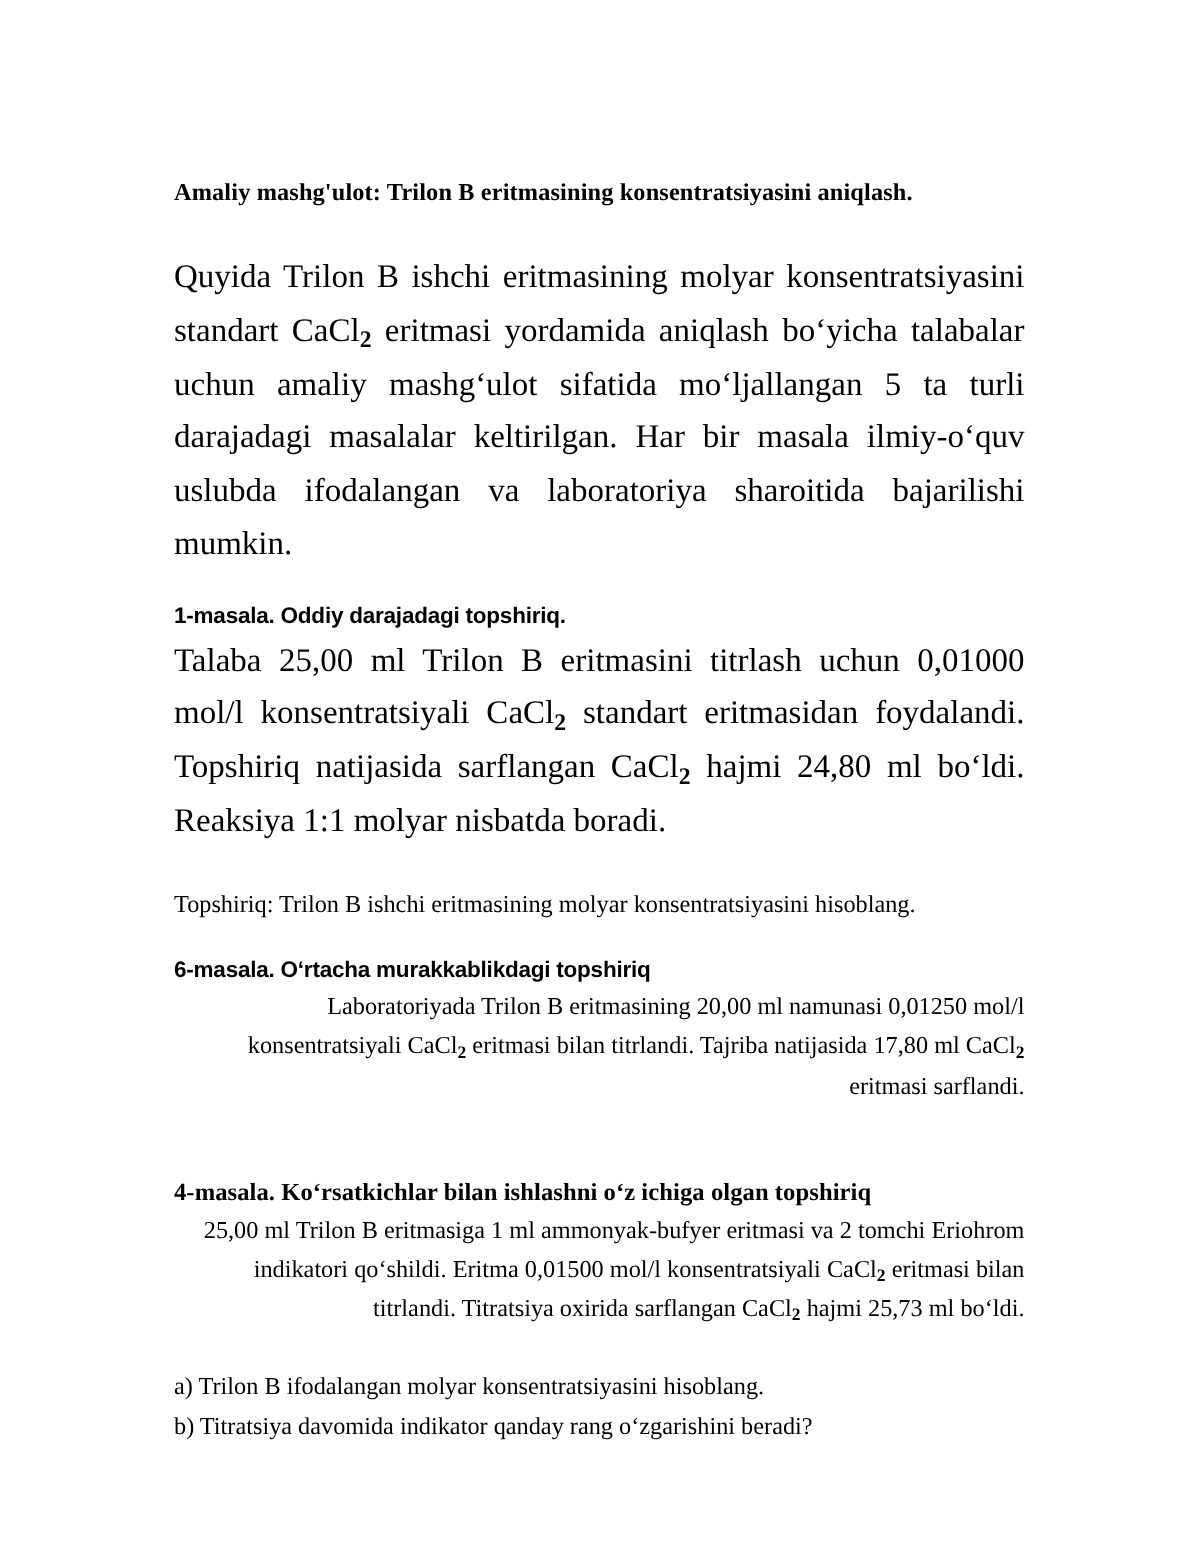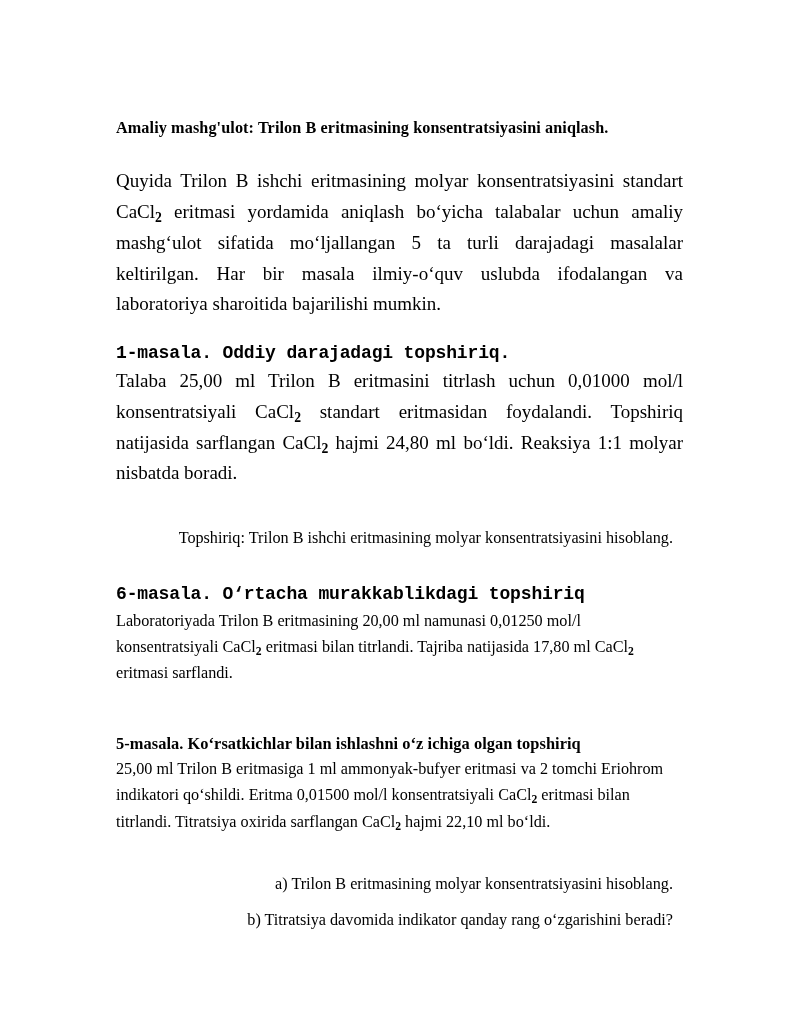--- a/index.html
+++ b/index.html
@@ -35,7 +35,7 @@
 
   
   p.body-justified {
-    font-size: 19px;
+    font-size: 22px;
     line-height: 1.62;
     text-align: justify;
     text-justify: inter-word;

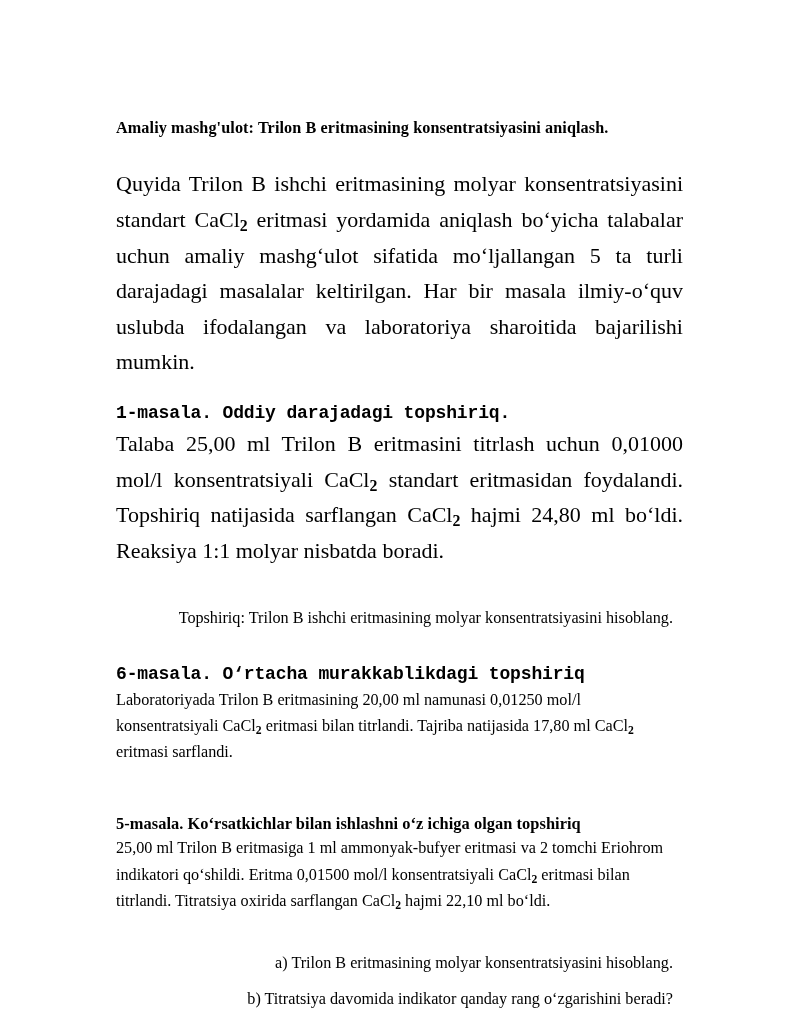--- a/index.html
+++ b/index.html
@@ -52,9 +52,9 @@
 
   
   h2.masala-sans {
-    font-family: Liberation Mono, monospace;
+    font-family: Liberation Sans, sans-serif;
     font-weight: bold;
-    font-size: 18px;
+    font-size: 15px;
     line-height: 1.45;
     margin: 0;
     letter-spacing: -0.15px;

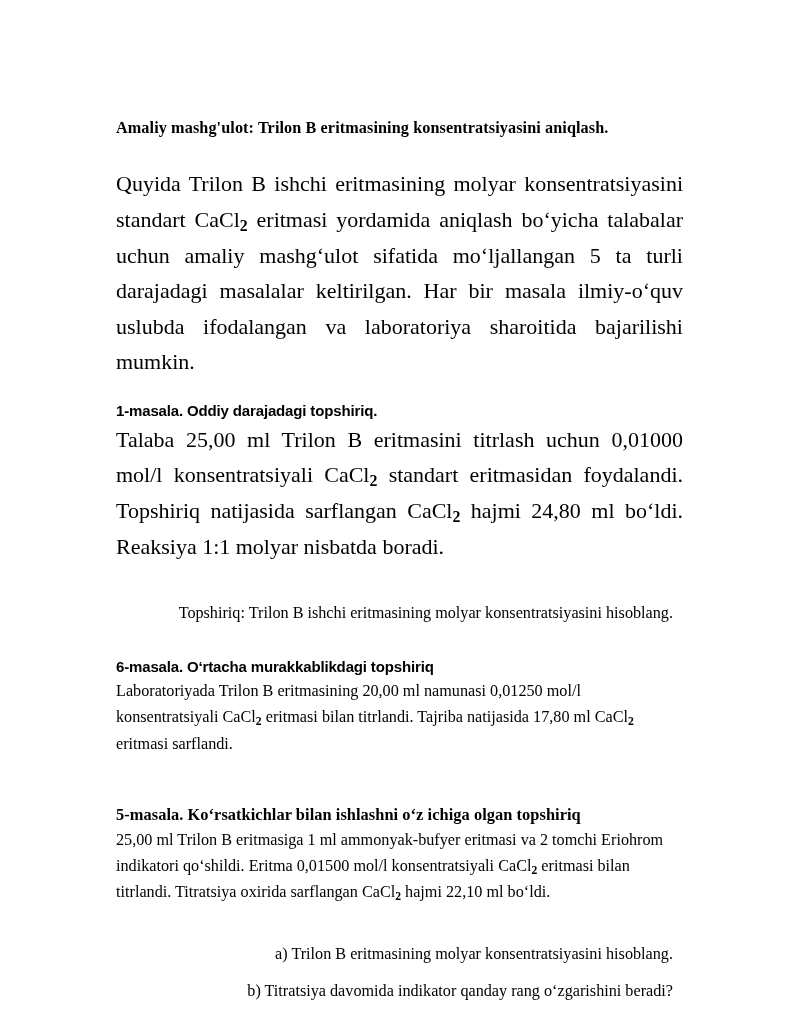--- a/index.html
+++ b/index.html
@@ -83,8 +83,8 @@
   .task-line {
     font-size: 16.2px;
     line-height: 1.62;
-    margin: 10px;
-    text-align: right;
+    margin: 0;
+    text-align: left;
   }
 </style>
 </head>

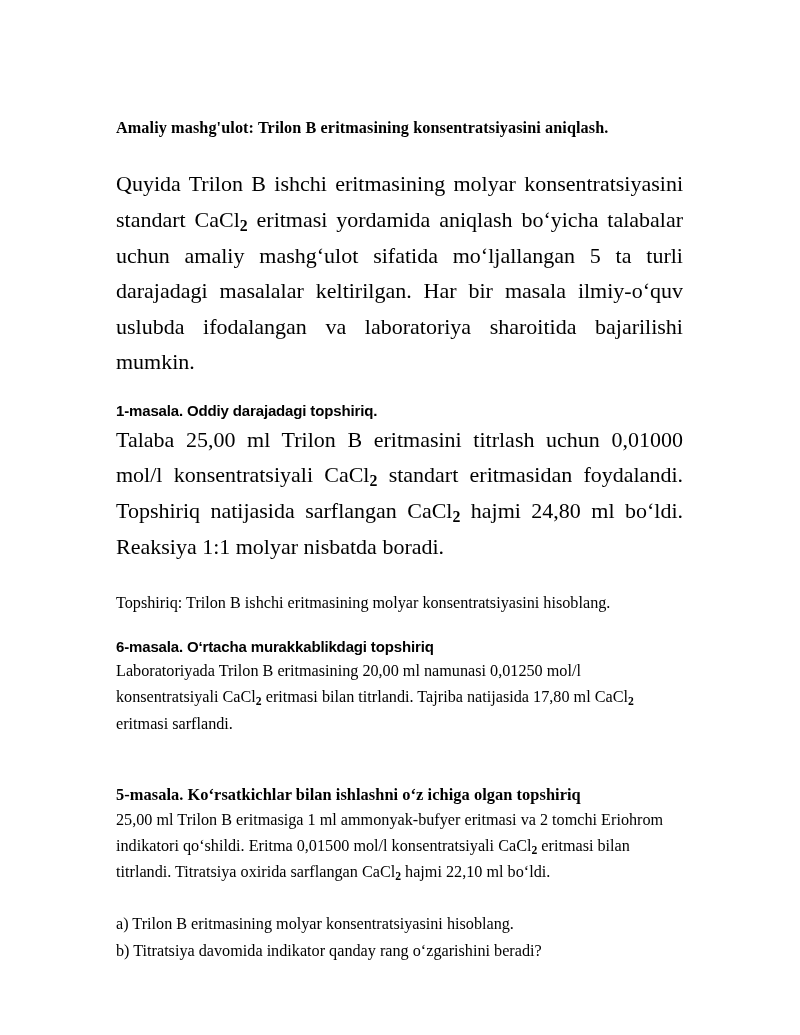--- a/index.html
+++ b/index.html
@@ -46,7 +46,7 @@
   p.body-left {
     font-size: 16.2px;
     line-height: 1.62;
-    text-align: left;
+    text-align: right;
     margin: 0;
   }
 

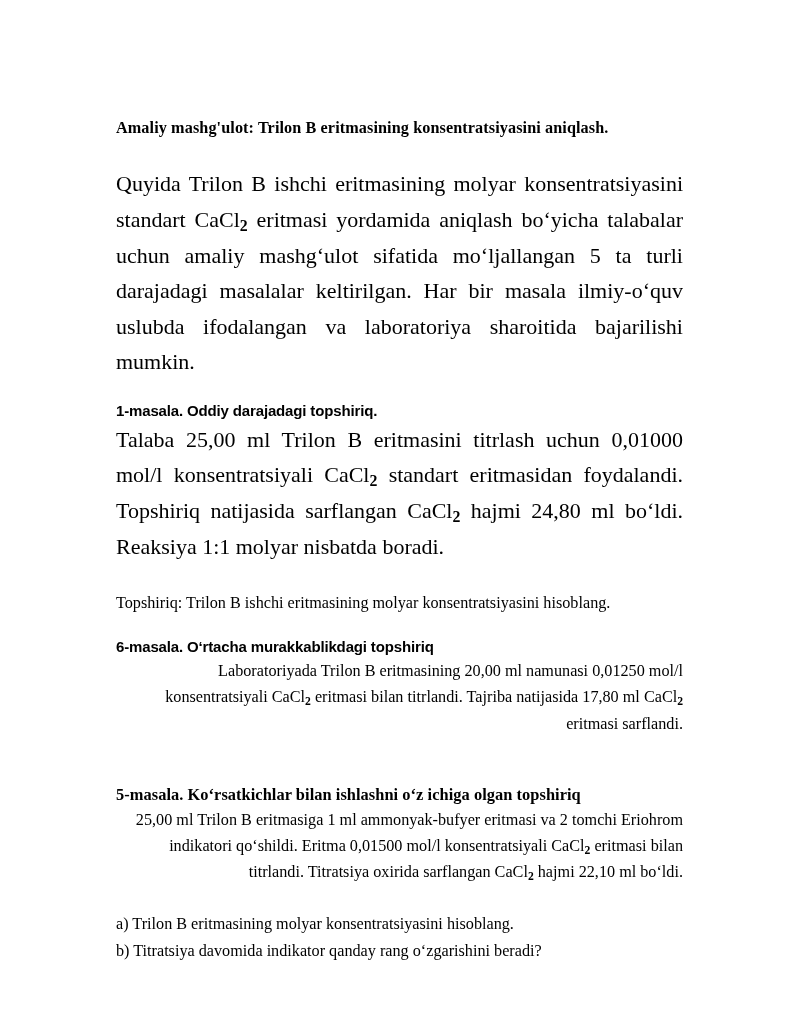--- a/index.html
+++ b/index.html
@@ -117,7 +117,7 @@
 
   <div class="gap-md"></div>
 
-  <h2 class="masala-serif">5-masala. Ko‘rsatkichlar bilan ishlashni o‘z ichiga olgan topshiriq</h2>
+  <h2 class="masala-serif">4-masala. Ko‘rsatkichlar bilan ishlashni o‘z ichiga olgan topshiriq</h2>
 
   <p class="body-left"><span>25,00 ml Trilon B eritmasiga 1 ml ammonyak-bufyer eritmasi va 2 tomchi Eriohrom  indikatori qo‘shildi. Eritma 0,01500 mol/l konsentratsiyali CaCl</span><sub>2</sub><span> eritmasi bilan titrlandi. Titratsiya oxirida sarflangan CaCl</span><sub>2</sub><span> hajmi 22,10 ml bo‘ldi.</span></p>
 

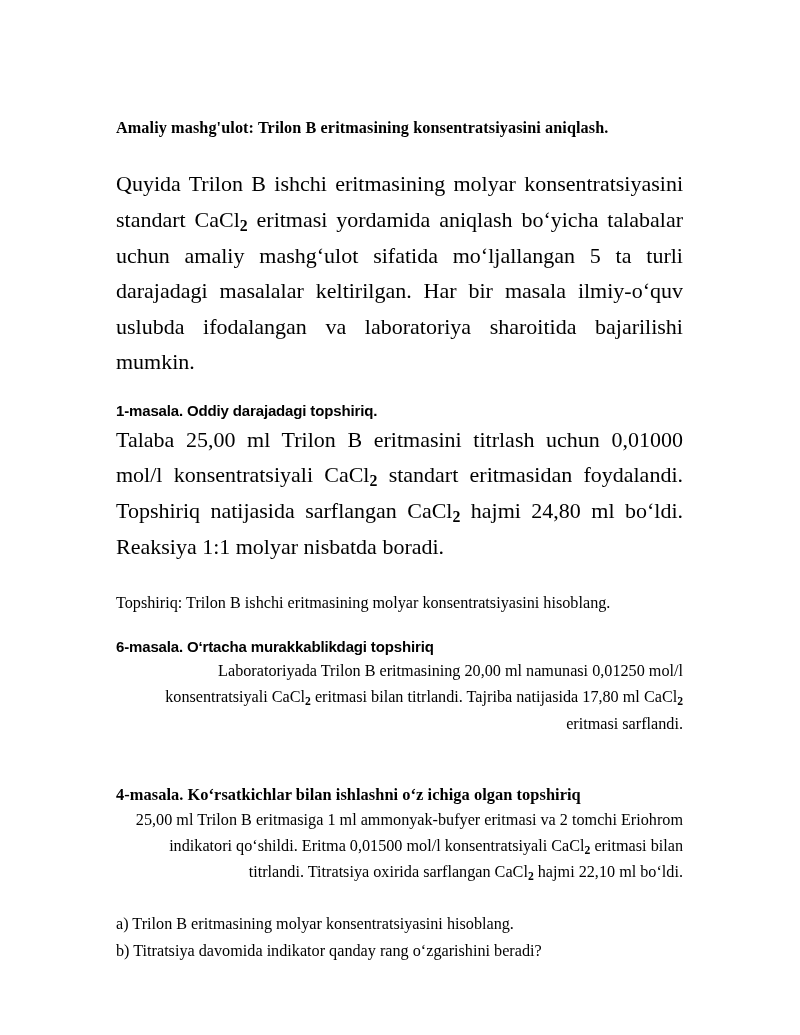--- a/index.html
+++ b/index.html
@@ -119,7 +119,7 @@
 
   <h2 class="masala-serif">4-masala. Ko‘rsatkichlar bilan ishlashni o‘z ichiga olgan topshiriq</h2>
 
-  <p class="body-left"><span>25,00 ml Trilon B eritmasiga 1 ml ammonyak-bufyer eritmasi va 2 tomchi Eriohrom  indikatori qo‘shildi. Eritma 0,01500 mol/l konsentratsiyali CaCl</span><sub>2</sub><span> eritmasi bilan titrlandi. Titratsiya oxirida sarflangan CaCl</span><sub>2</sub><span> hajmi 22,10 ml bo‘ldi.</span></p>
+  <p class="body-left"><span>25,00 ml Trilon B eritmasiga 1 ml ammonyak-bufyer eritmasi va 2 tomchi Eriohrom  indikatori qo‘shildi. Eritma 0,01500 mol/l konsentratsiyali CaCl</span><sub>2</sub><span> eritmasi bilan titrlandi. Titratsiya oxirida sarflangan CaCl</span><sub>2</sub><span> hajmi 25,73 ml bo‘ldi.</span></p>
 
   <div class="gap-lg"></div>
 

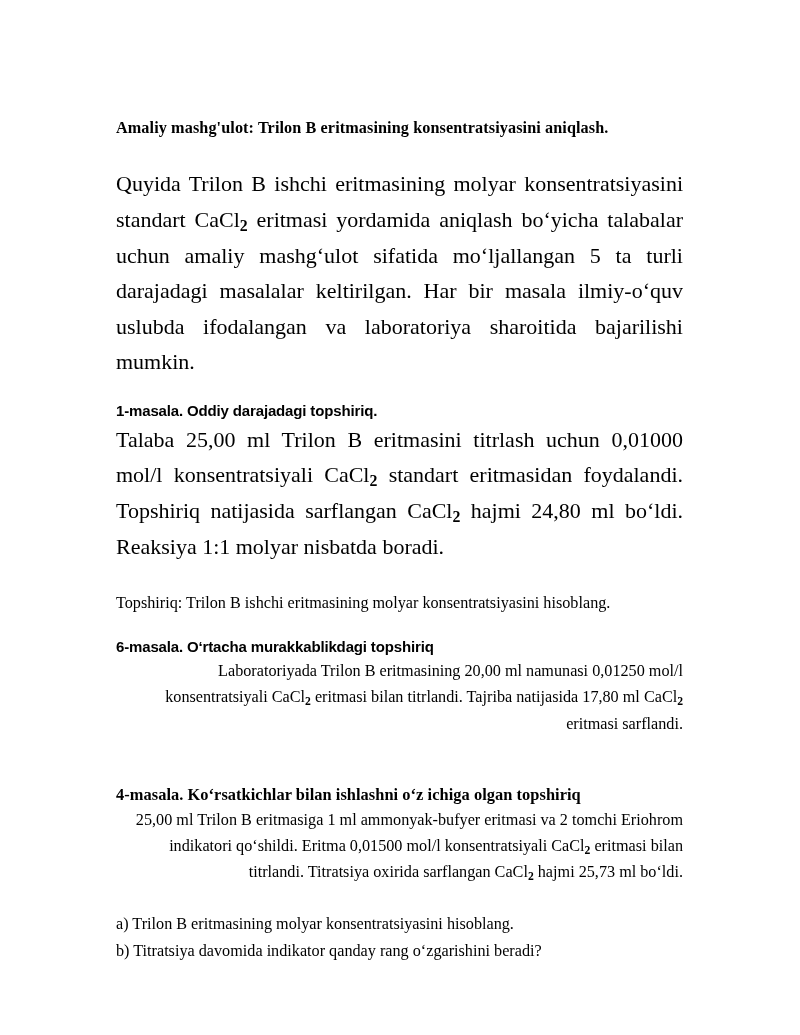--- a/index.html
+++ b/index.html
@@ -123,7 +123,7 @@
 
   <div class="gap-lg"></div>
 
-  <p class="task-line">a) Trilon B eritmasining molyar konsentratsiyasini hisoblang.</p>
+  <p class="task-line">a) Trilon B ifodalangan molyar konsentratsiyasini hisoblang.</p>
   <p class="task-line">b) Titratsiya davomida indikator qanday rang o‘zgarishini beradi?</p>
 
 </div>

